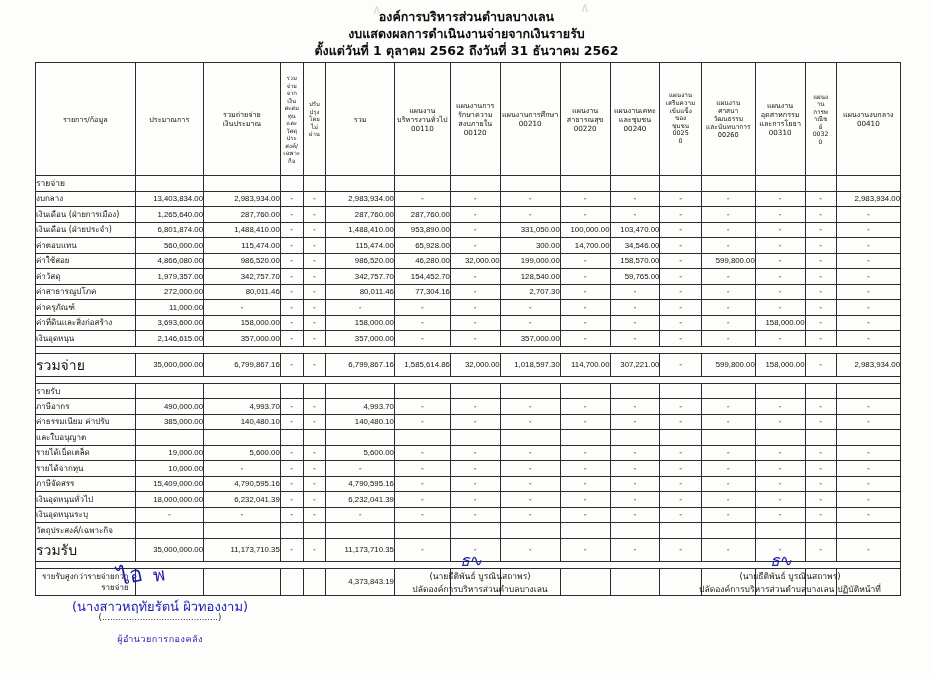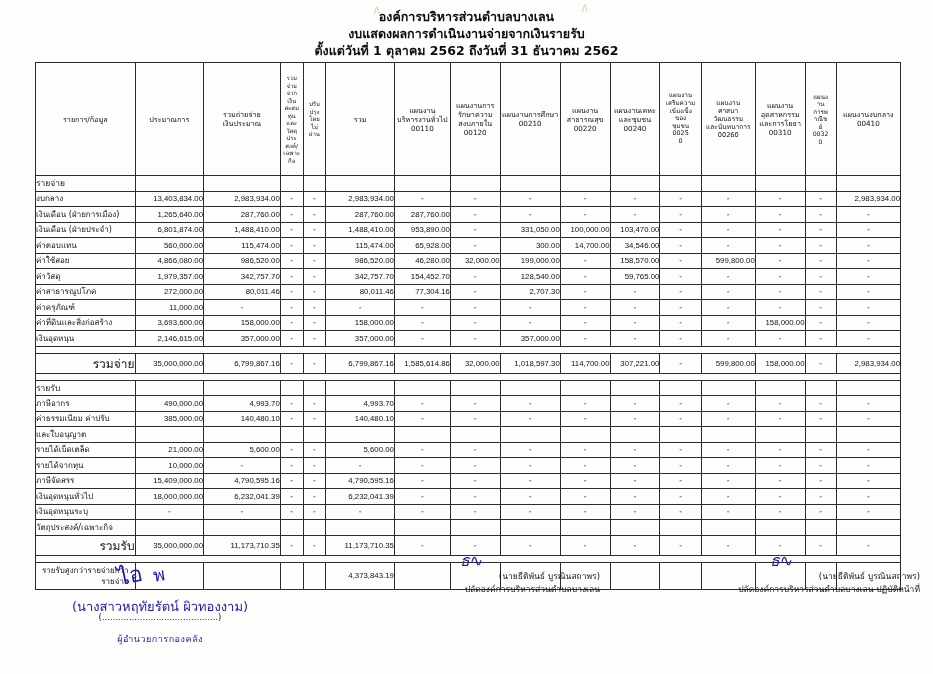--- a/index.html
+++ b/index.html
@@ -94,9 +94,8 @@
     height: 13px;
   }
   td.totlbl {
-    text-align: right;
     padding-right: 6px;
-    font-size: 12px;
+    font-size: 14px;
     height: 15px;
   }
   .spacer-row td {

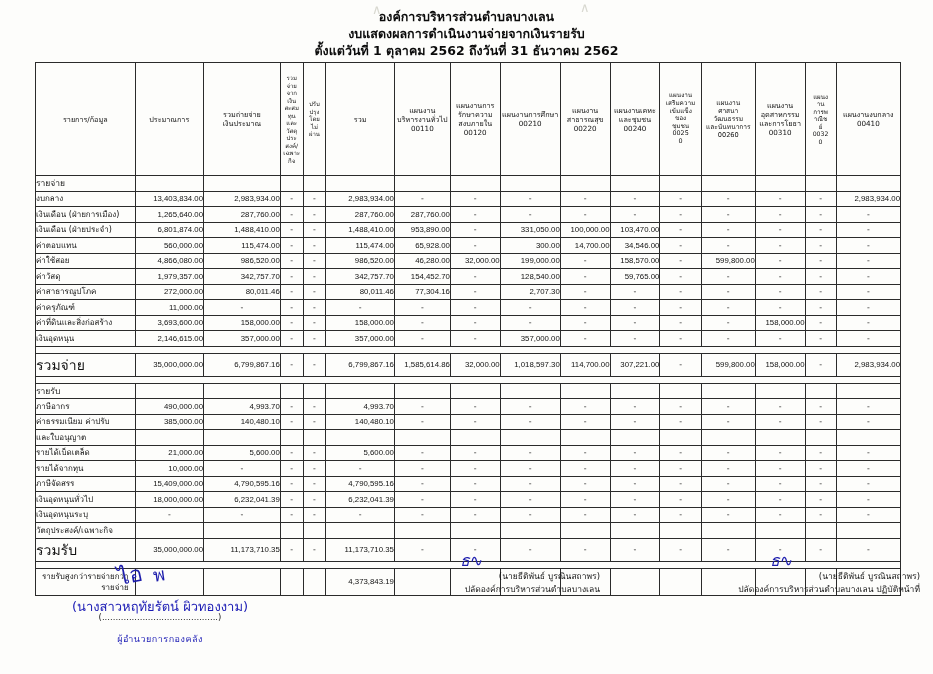--- a/index.html
+++ b/index.html
@@ -545,7 +545,7 @@
       </tr>
       <tr>
         <td class="lbl">รายได้เบ็ดเตล็ด</td>
-        <td class="num">21,000.00</td>
+        <td class="num">19,000.00</td>
         <td class="num">5,600.00</td>
         <td class="ctr">-</td>
         <td class="ctr">-</td>

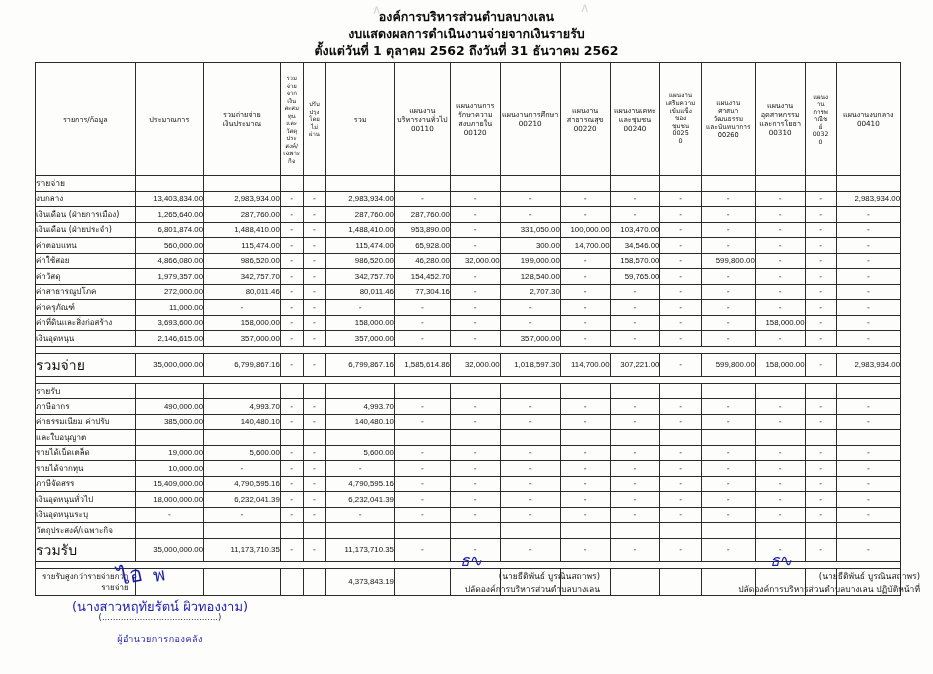--- a/index.html
+++ b/index.html
@@ -112,7 +112,7 @@
     text-align: center;
     color: #111;
   }
-  .sig .nm { line-height: 13px; white-space: nowrap; text-align: right; }
+  .sig .nm { line-height: 13px; white-space: nowrap; }
   .hand-script {
     font-style: italic;
     font-size: 16px;

